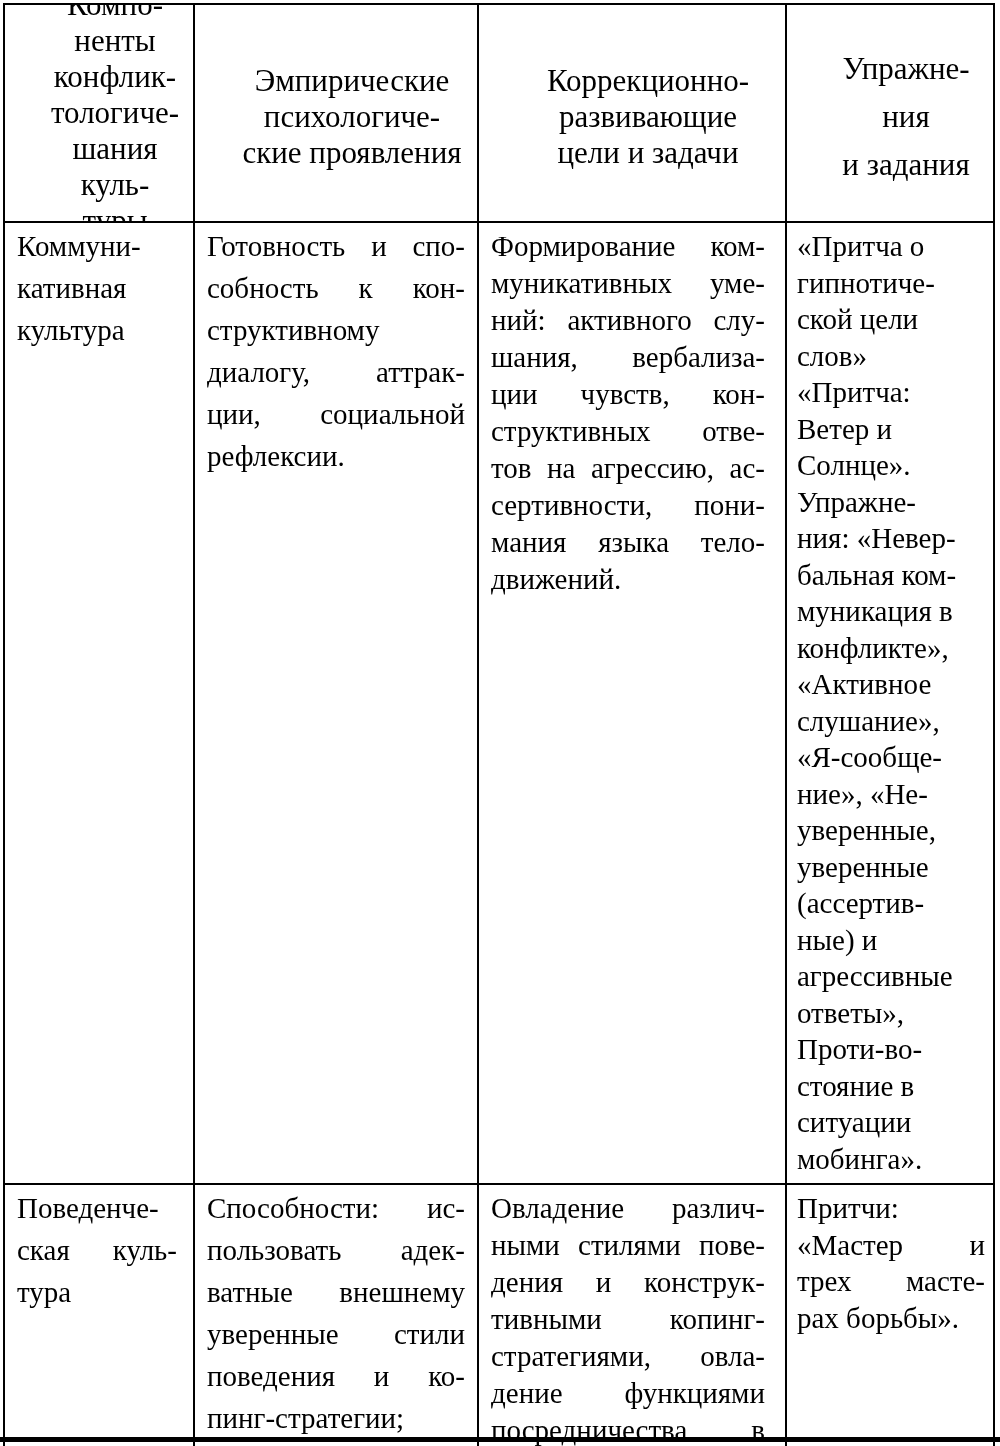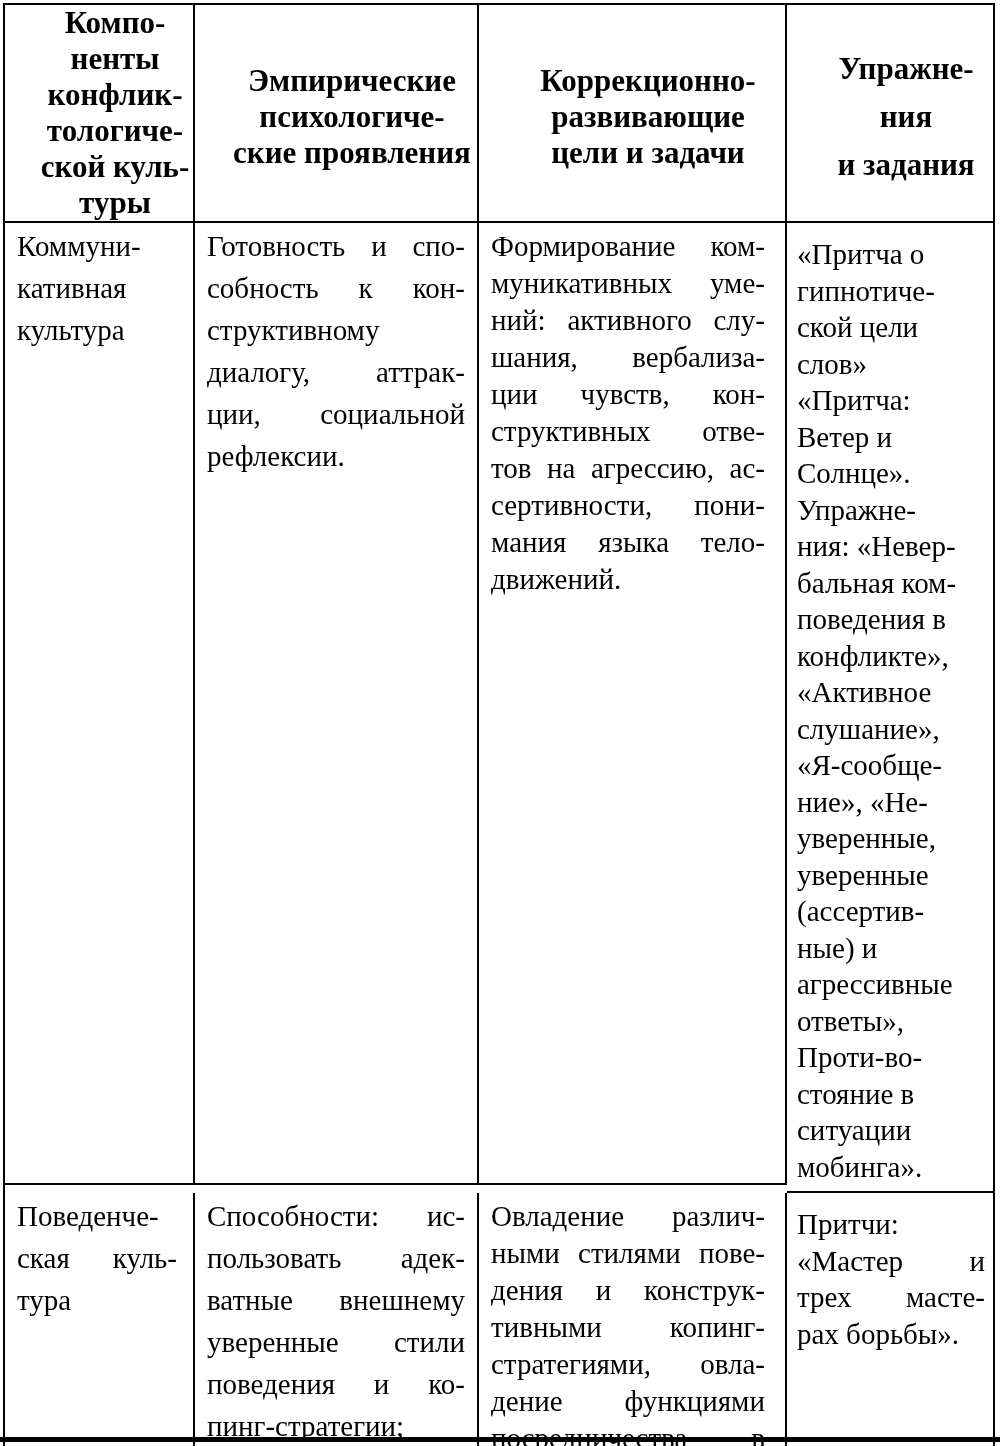--- a/index.html
+++ b/index.html
@@ -39,7 +39,7 @@
     justify-content: center;
     align-items: center;
     text-align: center;
-    font-weight: bold;
+    font-weight: normal;
     font-size: 31px;
     line-height: 36px;
     padding-top: 8px;

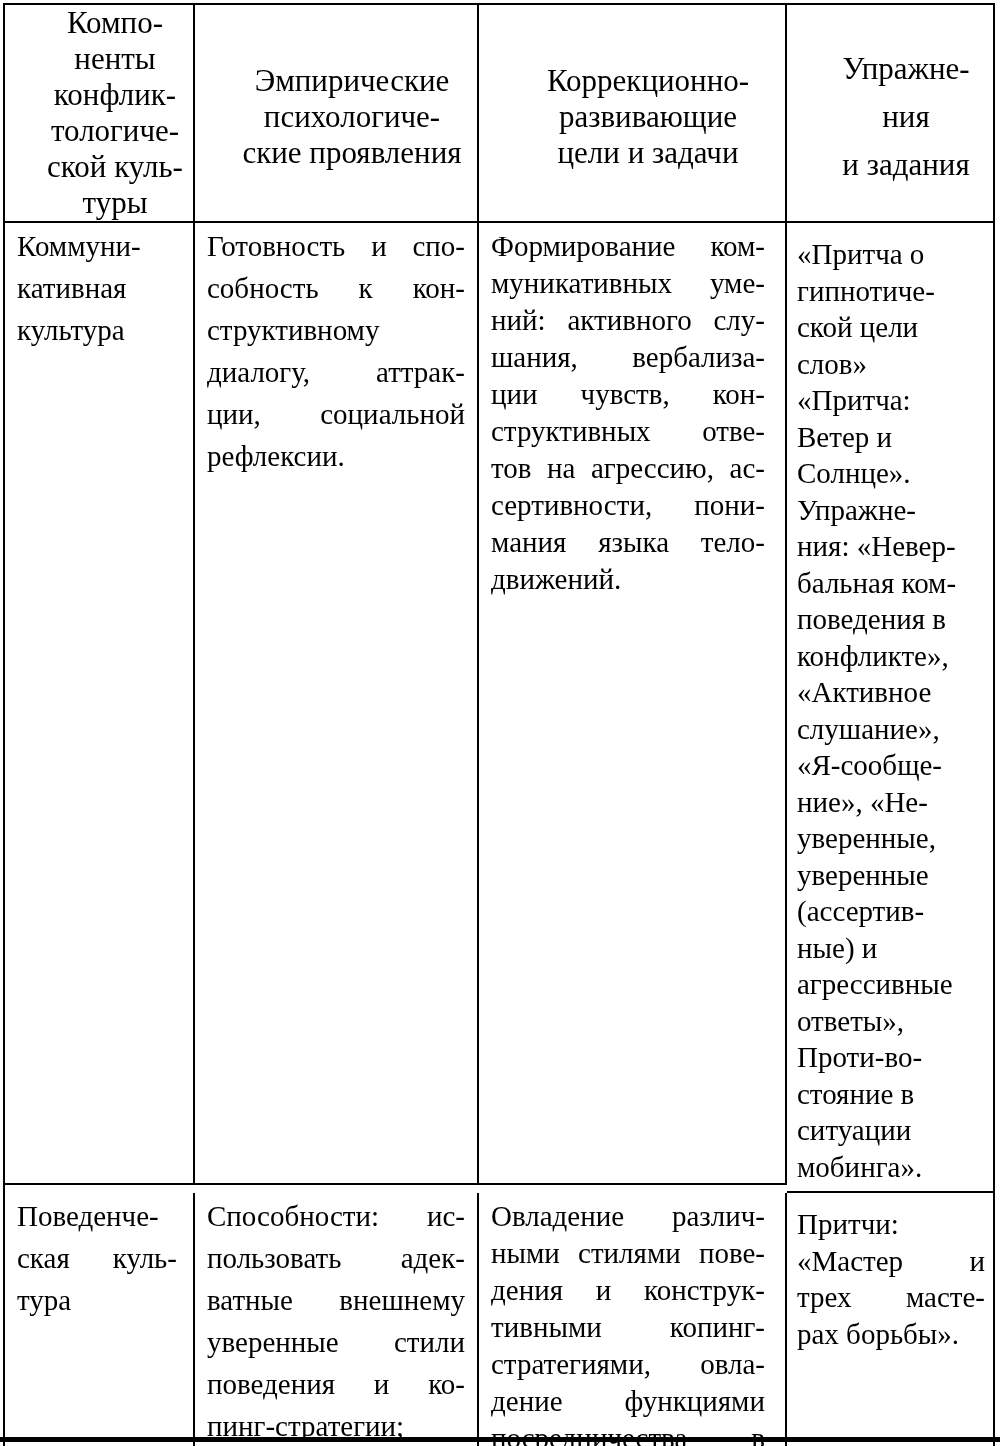--- a/index.html
+++ b/index.html
@@ -79,7 +79,7 @@
         <div class="hline">ненты</div>
         <div class="hline">конфлик-</div>
         <div class="hline">тологиче-</div>
-        <div class="hline">ской куль-</div>
+        <div class="hline">шания куль-</div>
         <div class="hline">туры</div>
       </div>
       <div class="cell hcell c1">

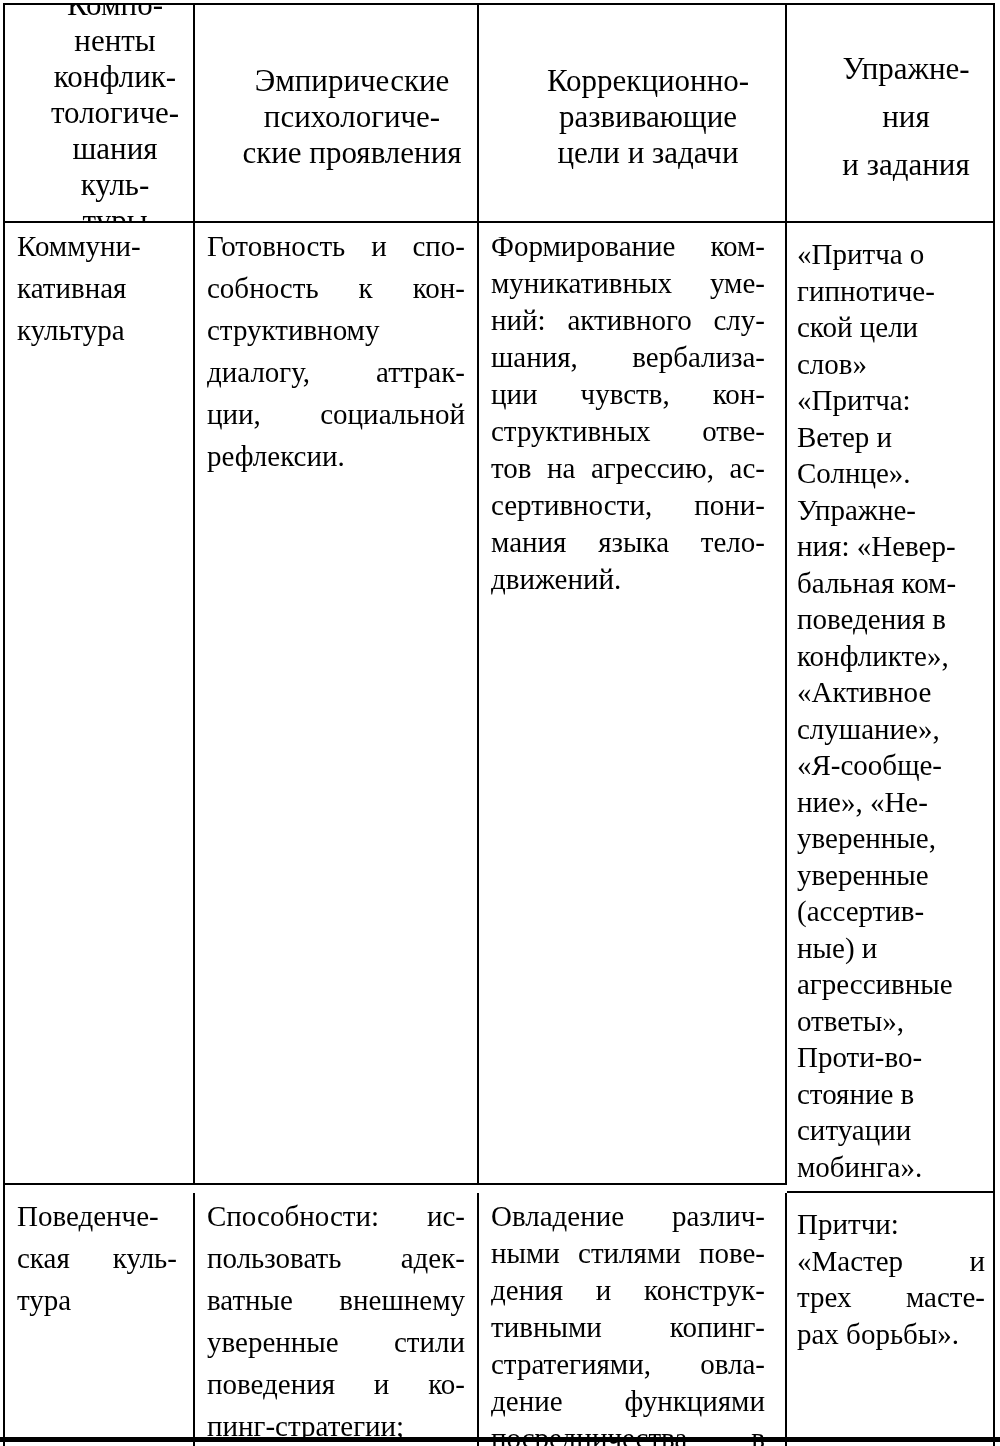--- a/index.html
+++ b/index.html
@@ -57,7 +57,7 @@
   .c0.bcell { padding: 2px 16px 0 12px; line-height: 42px; }
   .c1.bcell { padding: 2px 12px 0 12px; line-height: 42px; }
   .c2.bcell { padding: 5px 20px 0 12px; line-height: 37px; }
-  .c3.bcell { padding: 5px 8px 0 10px;  line-height: 36.5px; margin-top: 8px; }
+  .c3.bcell { padding: 5px 8px 0 10px;  line-height: 36.5px; }
 
   
   .crop-band {

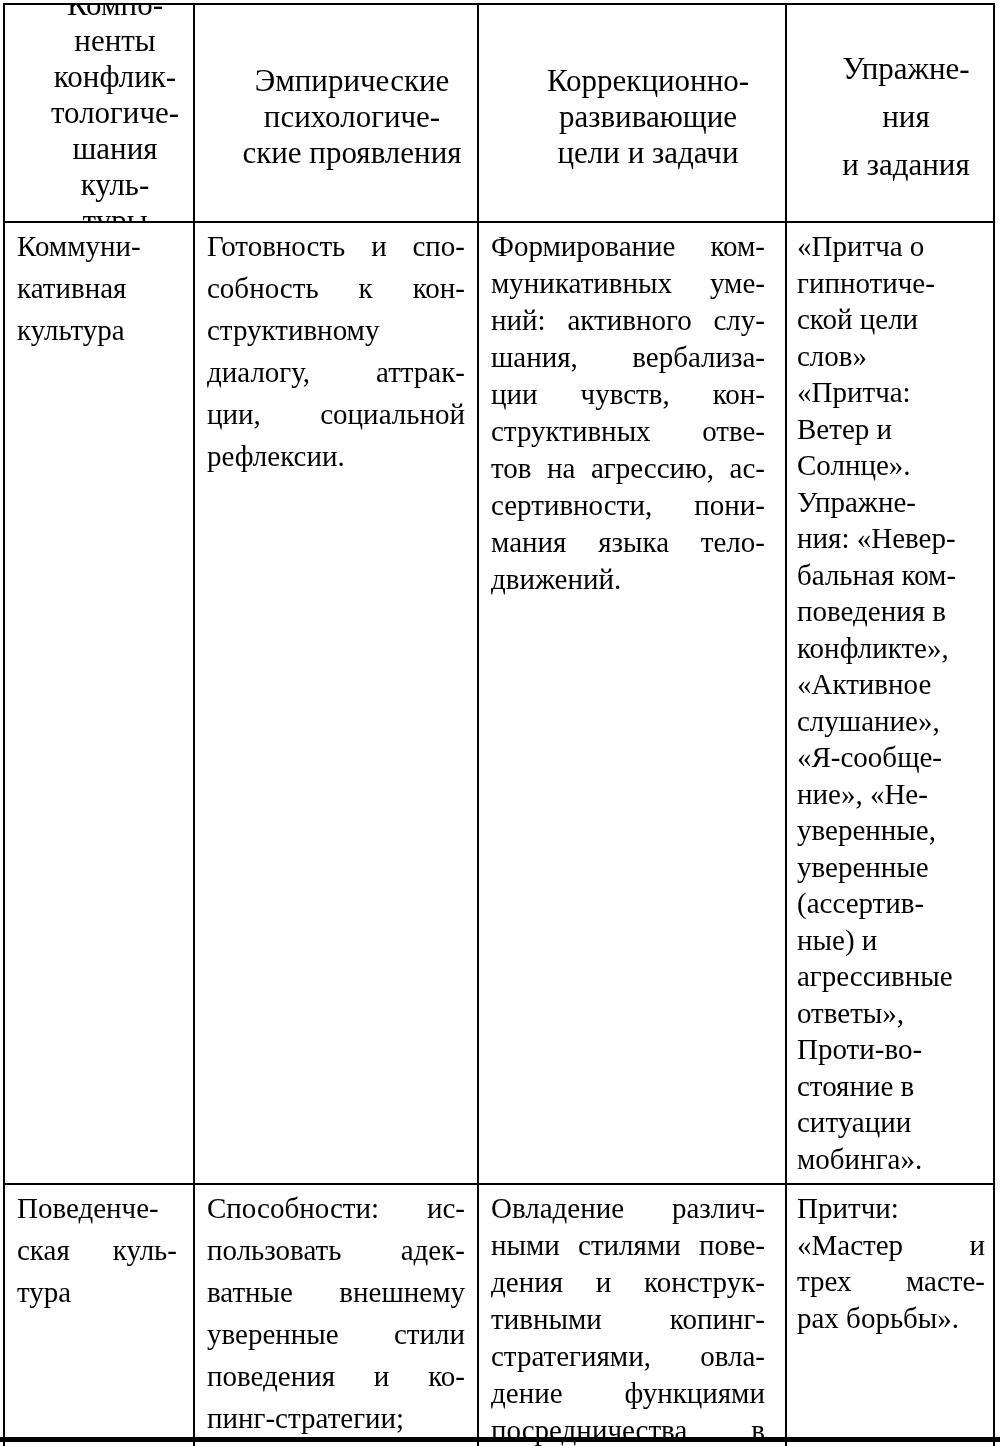--- a/index.html
+++ b/index.html
@@ -133,7 +133,7 @@
         <div class="ln">Упражне-</div>
         <div class="ln">ния: «Невер-</div>
         <div class="ln">бальная ком-</div>
-        <div class="ln">поведения в</div>
+        <div class="ln">муникация в</div>
         <div class="ln">конфликте»,</div>
         <div class="ln">«Активное</div>
         <div class="ln">слушание»,</div>

